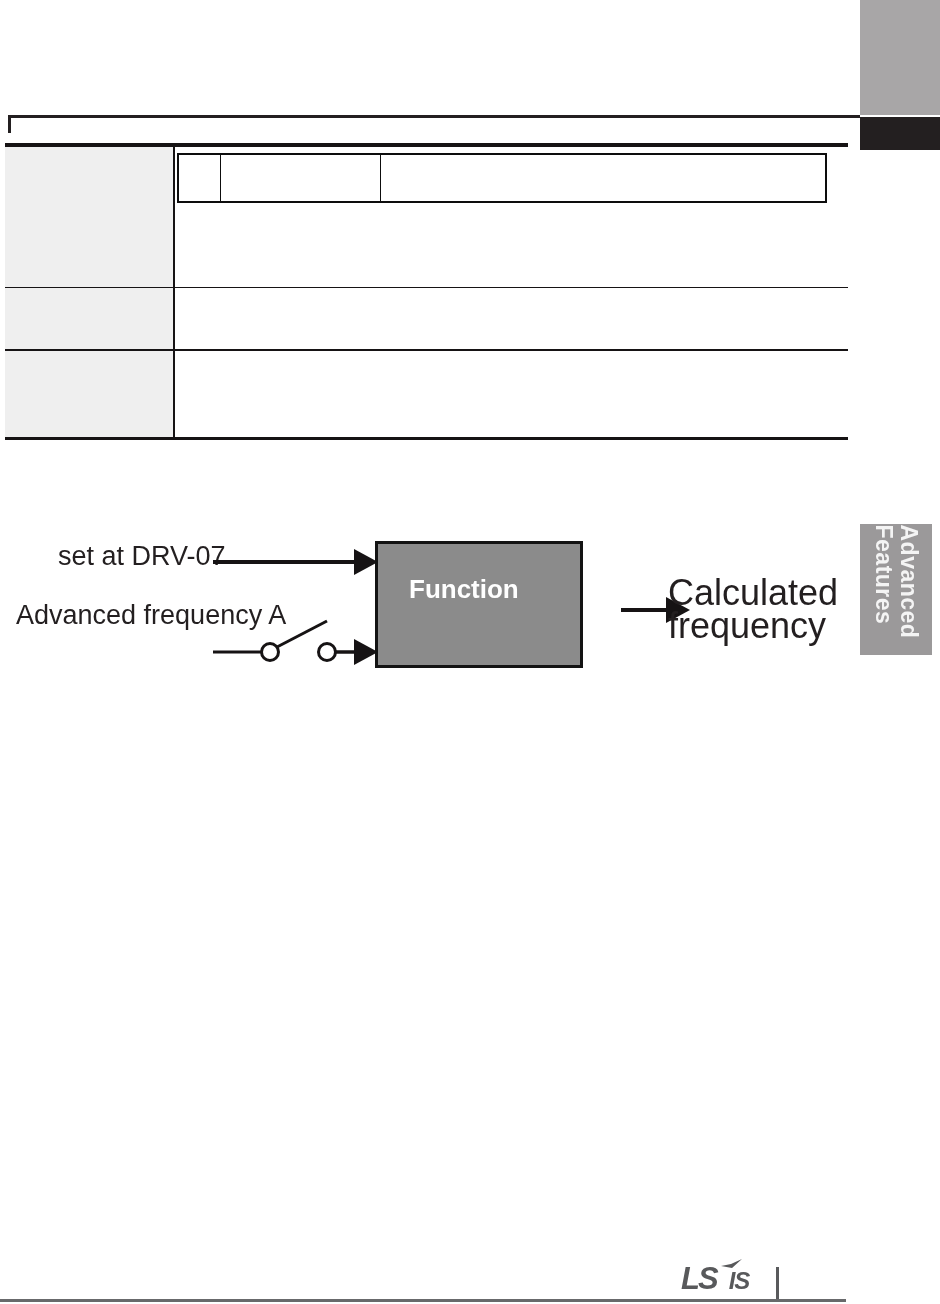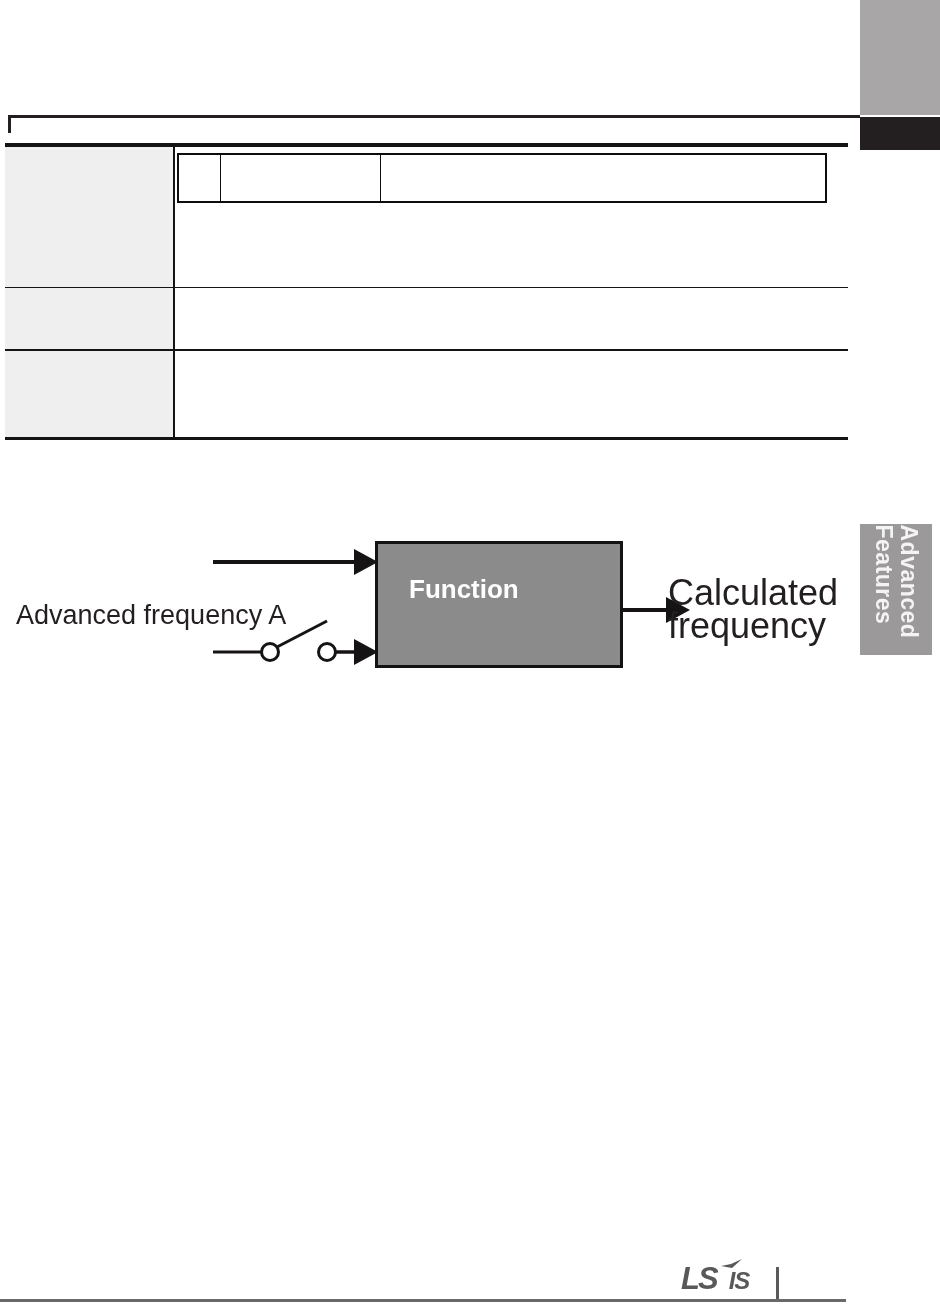--- a/index.html
+++ b/index.html
@@ -107,6 +107,7 @@
     </div>
   </div>
 
+  <div class="dg-label lbl-in1-l2">set at DRV-07</div>
   <div class="dg-label lbl-in2-l1">Advanced frequency A</div>
 
   <svg class="diagram-svg" viewBox="0 0 940 200" xmlns="http://www.w3.org/2000/svg">

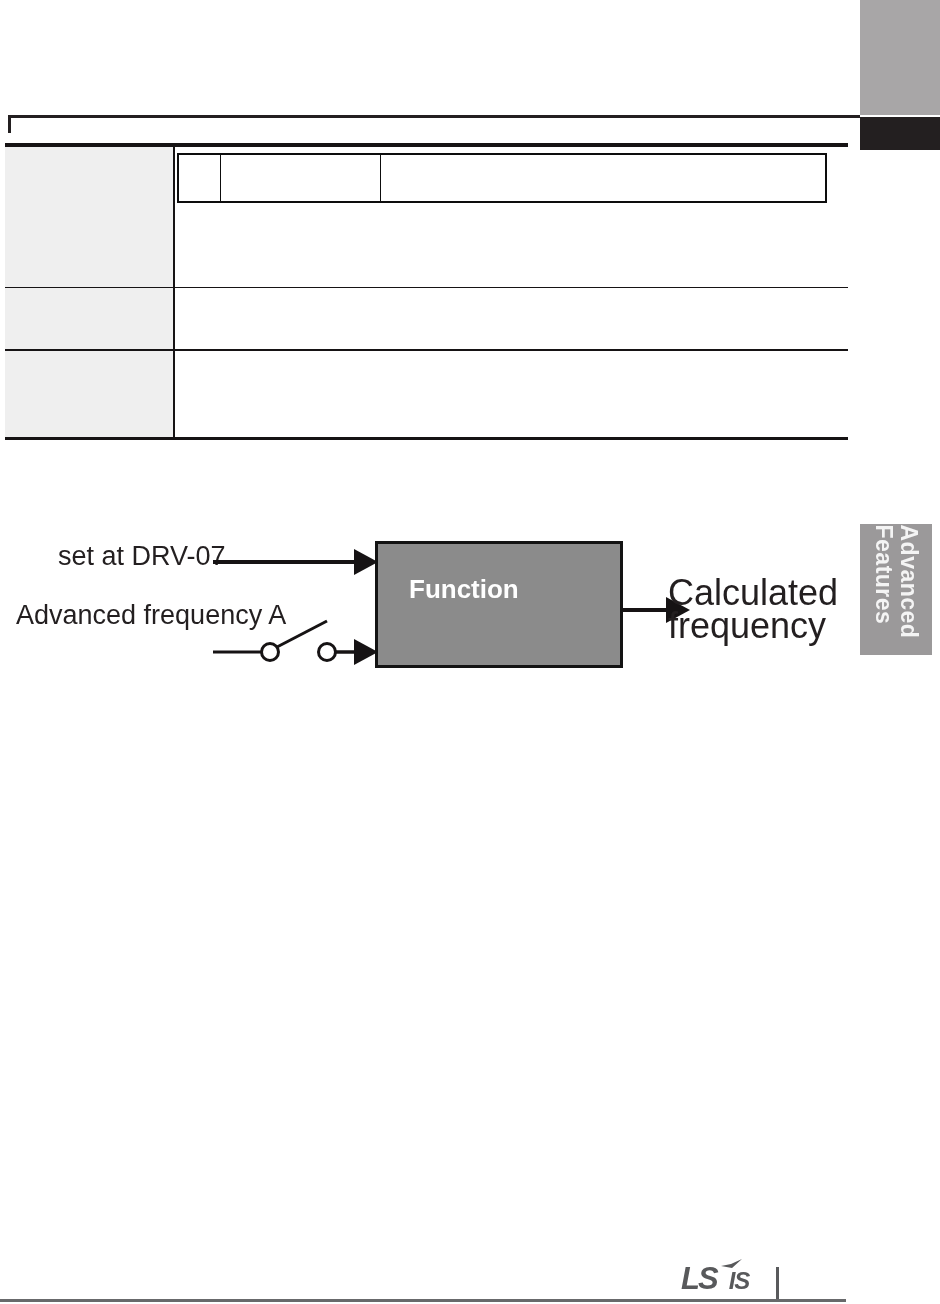--- a/index.html
+++ b/index.html
@@ -42,7 +42,7 @@
   .lbl-in2-l2 { left:62px; top:633px; }
   .diagram-svg { position:absolute; left:0; top:500px; width:940px; height:200px; }
   .function-box {
-    position:absolute; left:375px; top:541px; width:248px; height:127px;
+    position:absolute; left:375px; top:541px; width:208px; height:127px;
     background:#8b8b8b; border:3px solid #131313; box-sizing:border-box;
   }
   .function-box-text {

